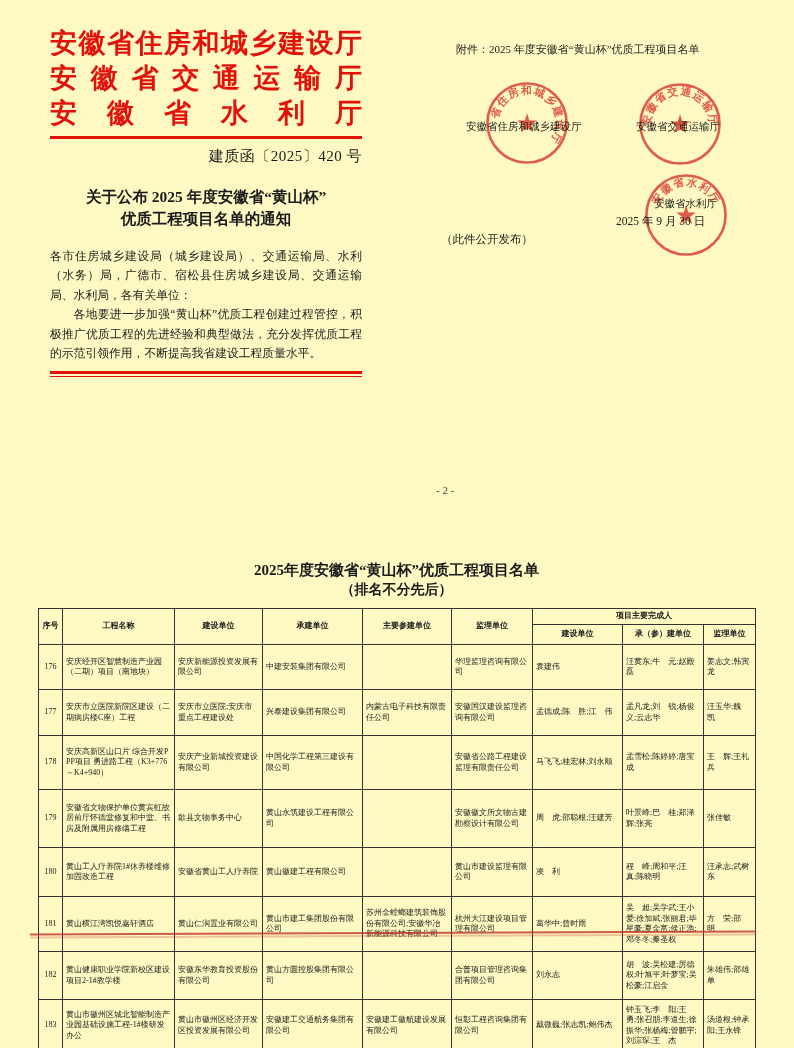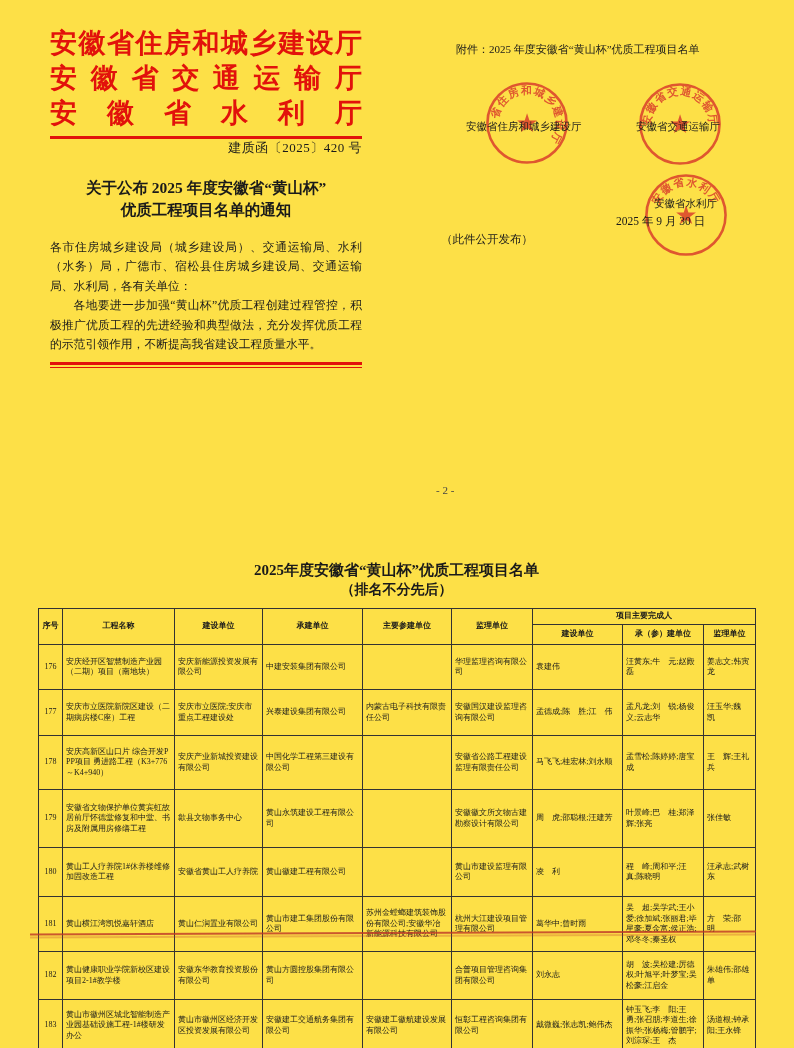--- a/index.html
+++ b/index.html
@@ -5,7 +5,7 @@
   * { margin:0; padding:0; box-sizing:border-box; }
   html,body { background:#ffffff; }
   body { font-family:"Liberation Serif","DejaVu Serif",serif; color:#1a1a1a; }
-  .sheet { position:relative; width:794px; height:1048px; background:#fde047; overflow:hidden;padding-left:36px; }
+  .sheet { position:relative; width:794px; height:1048px; background:#fef9c3; overflow:hidden;padding-left:36px; }
 
   
   .left-col { position:absolute; left:50px; top:26px; width:312px; }

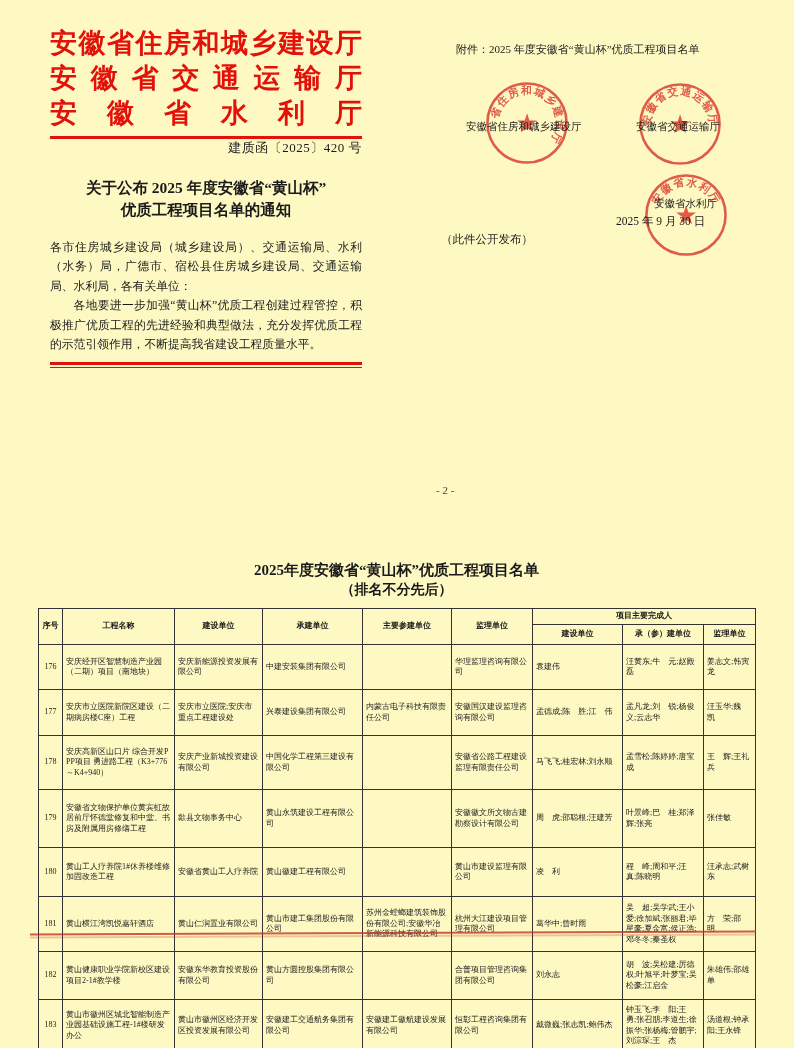--- a/index.html
+++ b/index.html
@@ -12,7 +12,7 @@
   .lh-line { font-weight:700; color:#e2120b; font-size:27px; line-height:35px;
              text-align:justify; text-align-last:justify; white-space:nowrap; }
   .red-rule { margin-top:5px; border-top:3px solid #e2120b; }
-  .doc-number { text-align:right; font-size:13px; letter-spacing:.5px; }
+  .doc-number { margin-top:8px; text-align:right; font-size:15px; letter-spacing:.5px; }
   .notice-title { margin-top:20px; text-align:center; font-weight:700; font-size:15.5px; line-height:22px; }
   .body-text { margin-top:17px; font-size:11.8px; line-height:19.4px; text-align:justify; }
   .body-text p.indent { text-indent:2em; }

